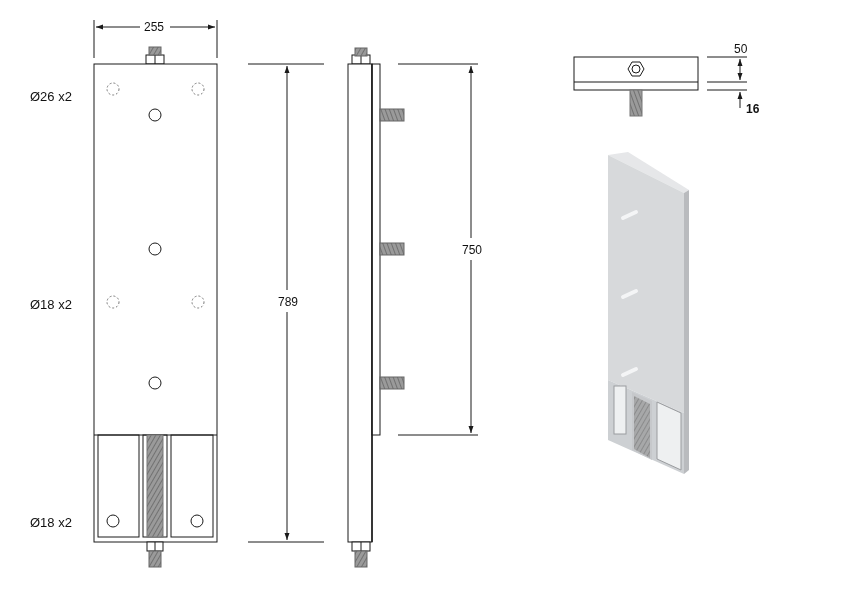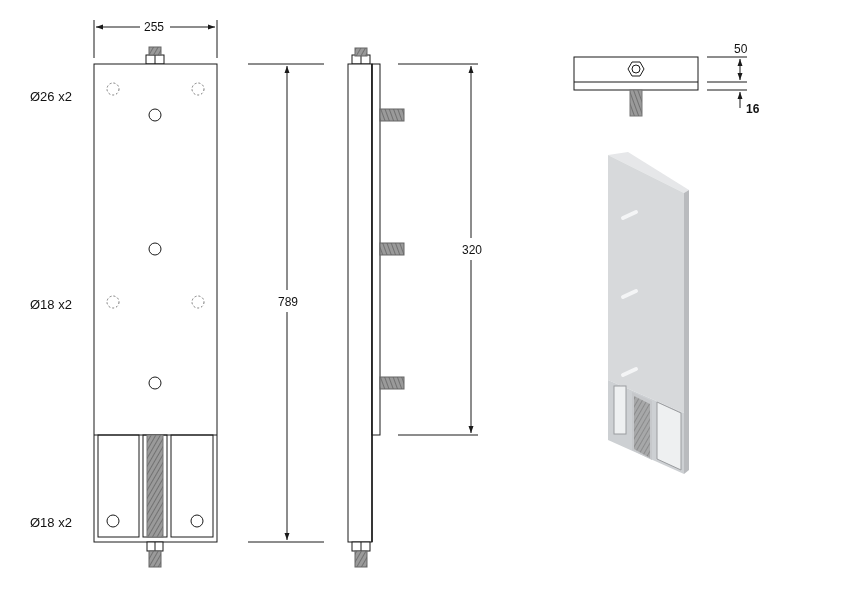--- a/index.html
+++ b/index.html
@@ -124,7 +124,7 @@
 <div class="lbl" style="left:30px;top:297px;">Ø18 x2</div>
 <div class="lbl" style="left:30px;top:515px;">Ø18 x2</div>
 <div class="dim" style="left:277px;top:295px;">789</div>
-<div class="dim" style="left:461px;top:243px;">320</div>
+<div class="dim" style="left:461px;top:243px;">750</div>
 <div class="dim" style="left:733px;top:42px;">50</div>
 <div class="dim" style="left:745px;top:102px;font-weight:bold;">16</div>
 

